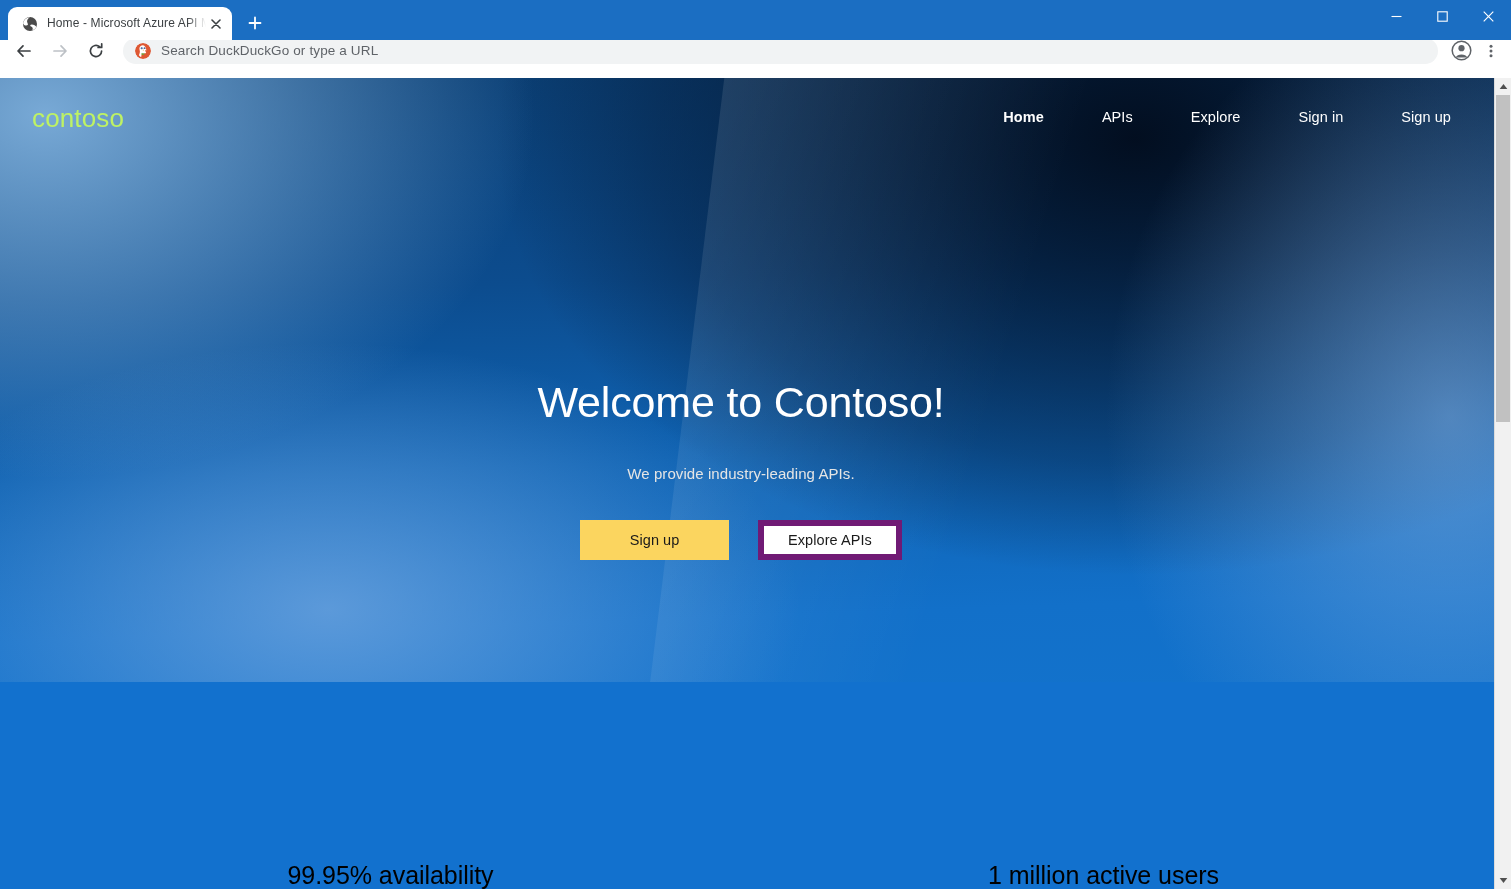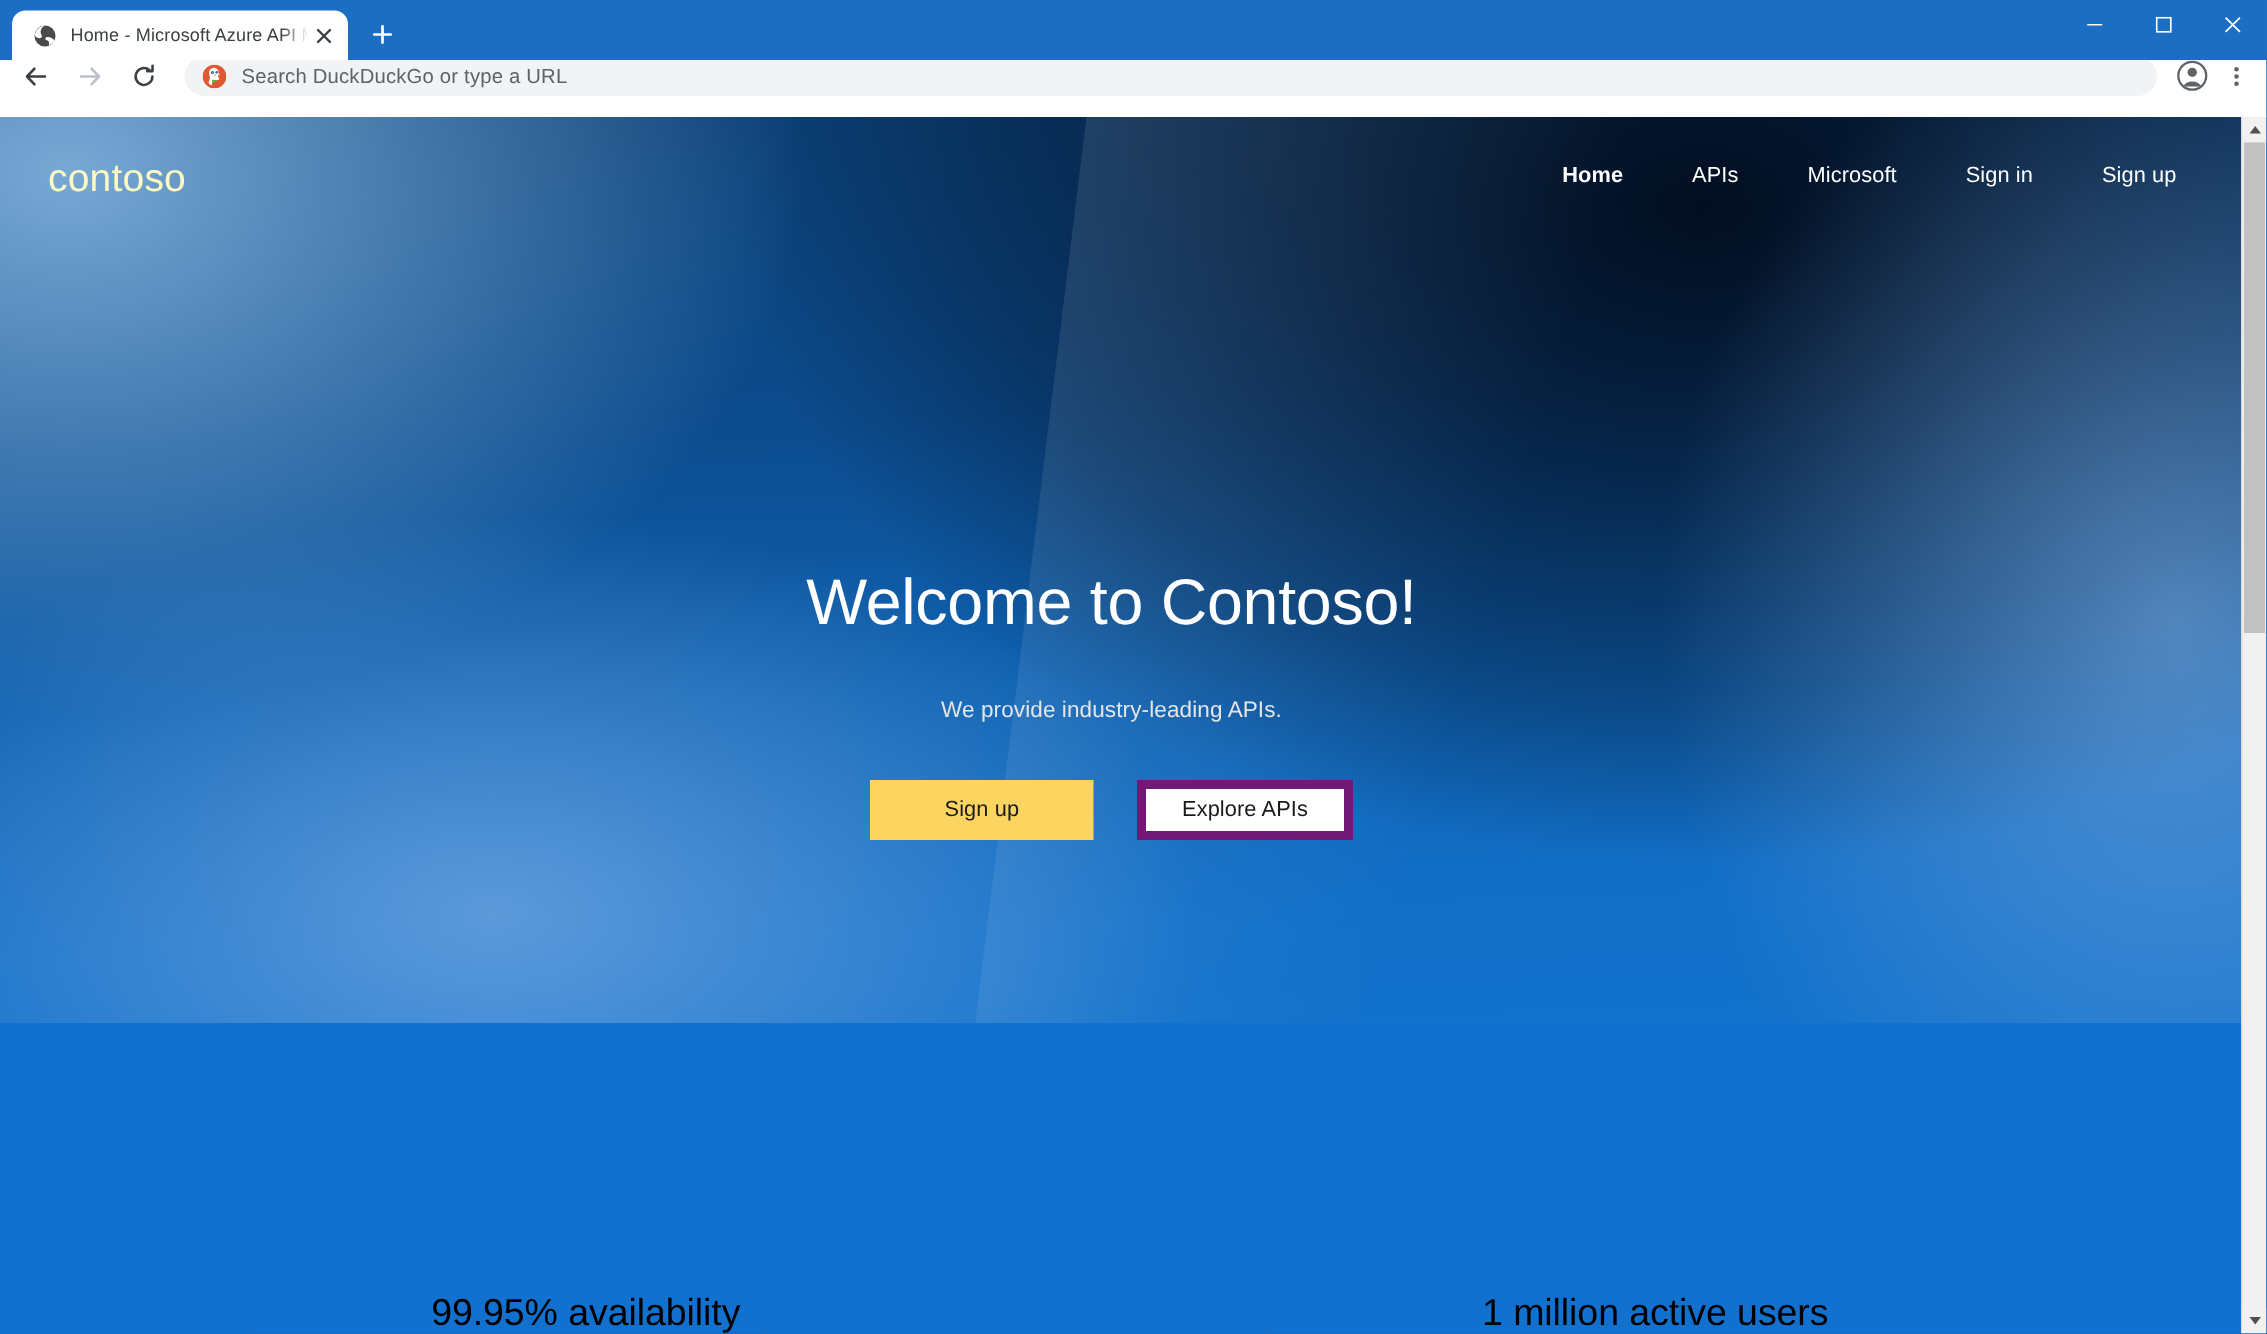--- a/index.html
+++ b/index.html
@@ -229,7 +229,7 @@
   .brand {
     font-size: 26px;
     font-weight: 400;
-    color: #fef9c3;
+    color: #bef264;
     letter-spacing: 0.005em;
     line-height: 1;
     cursor: pointer;

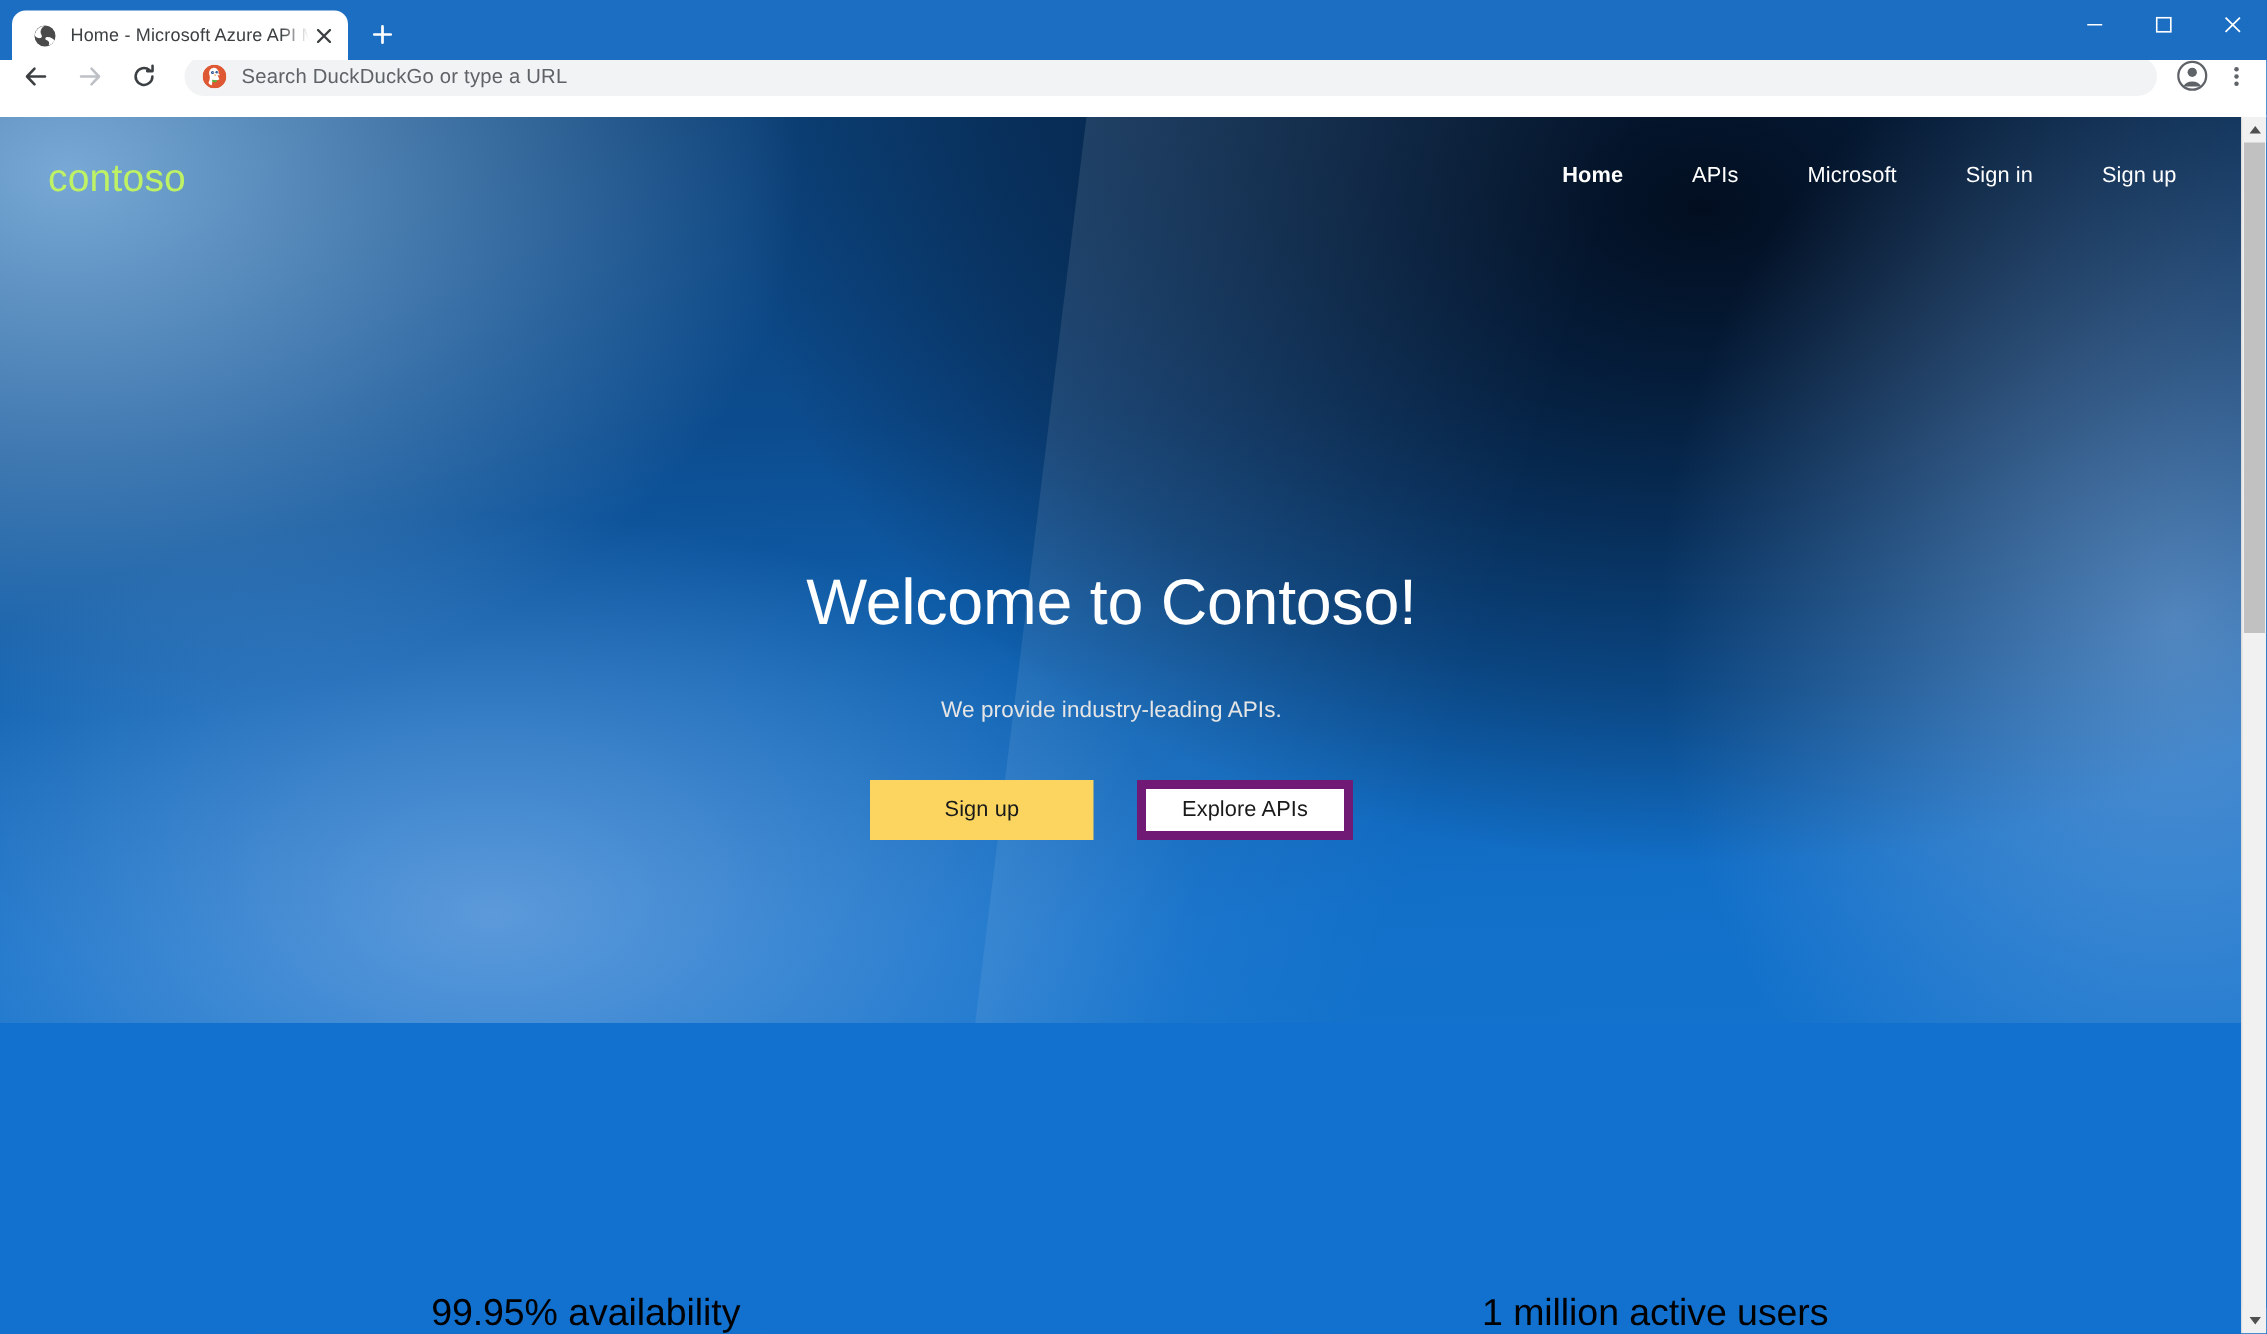--- a/index.html
+++ b/index.html
@@ -240,7 +240,7 @@
     margin-left: auto;
     display: flex;
     align-items: center;
-    gap: 4px;
+    gap: 16px;
     text-align: right;
   }
 

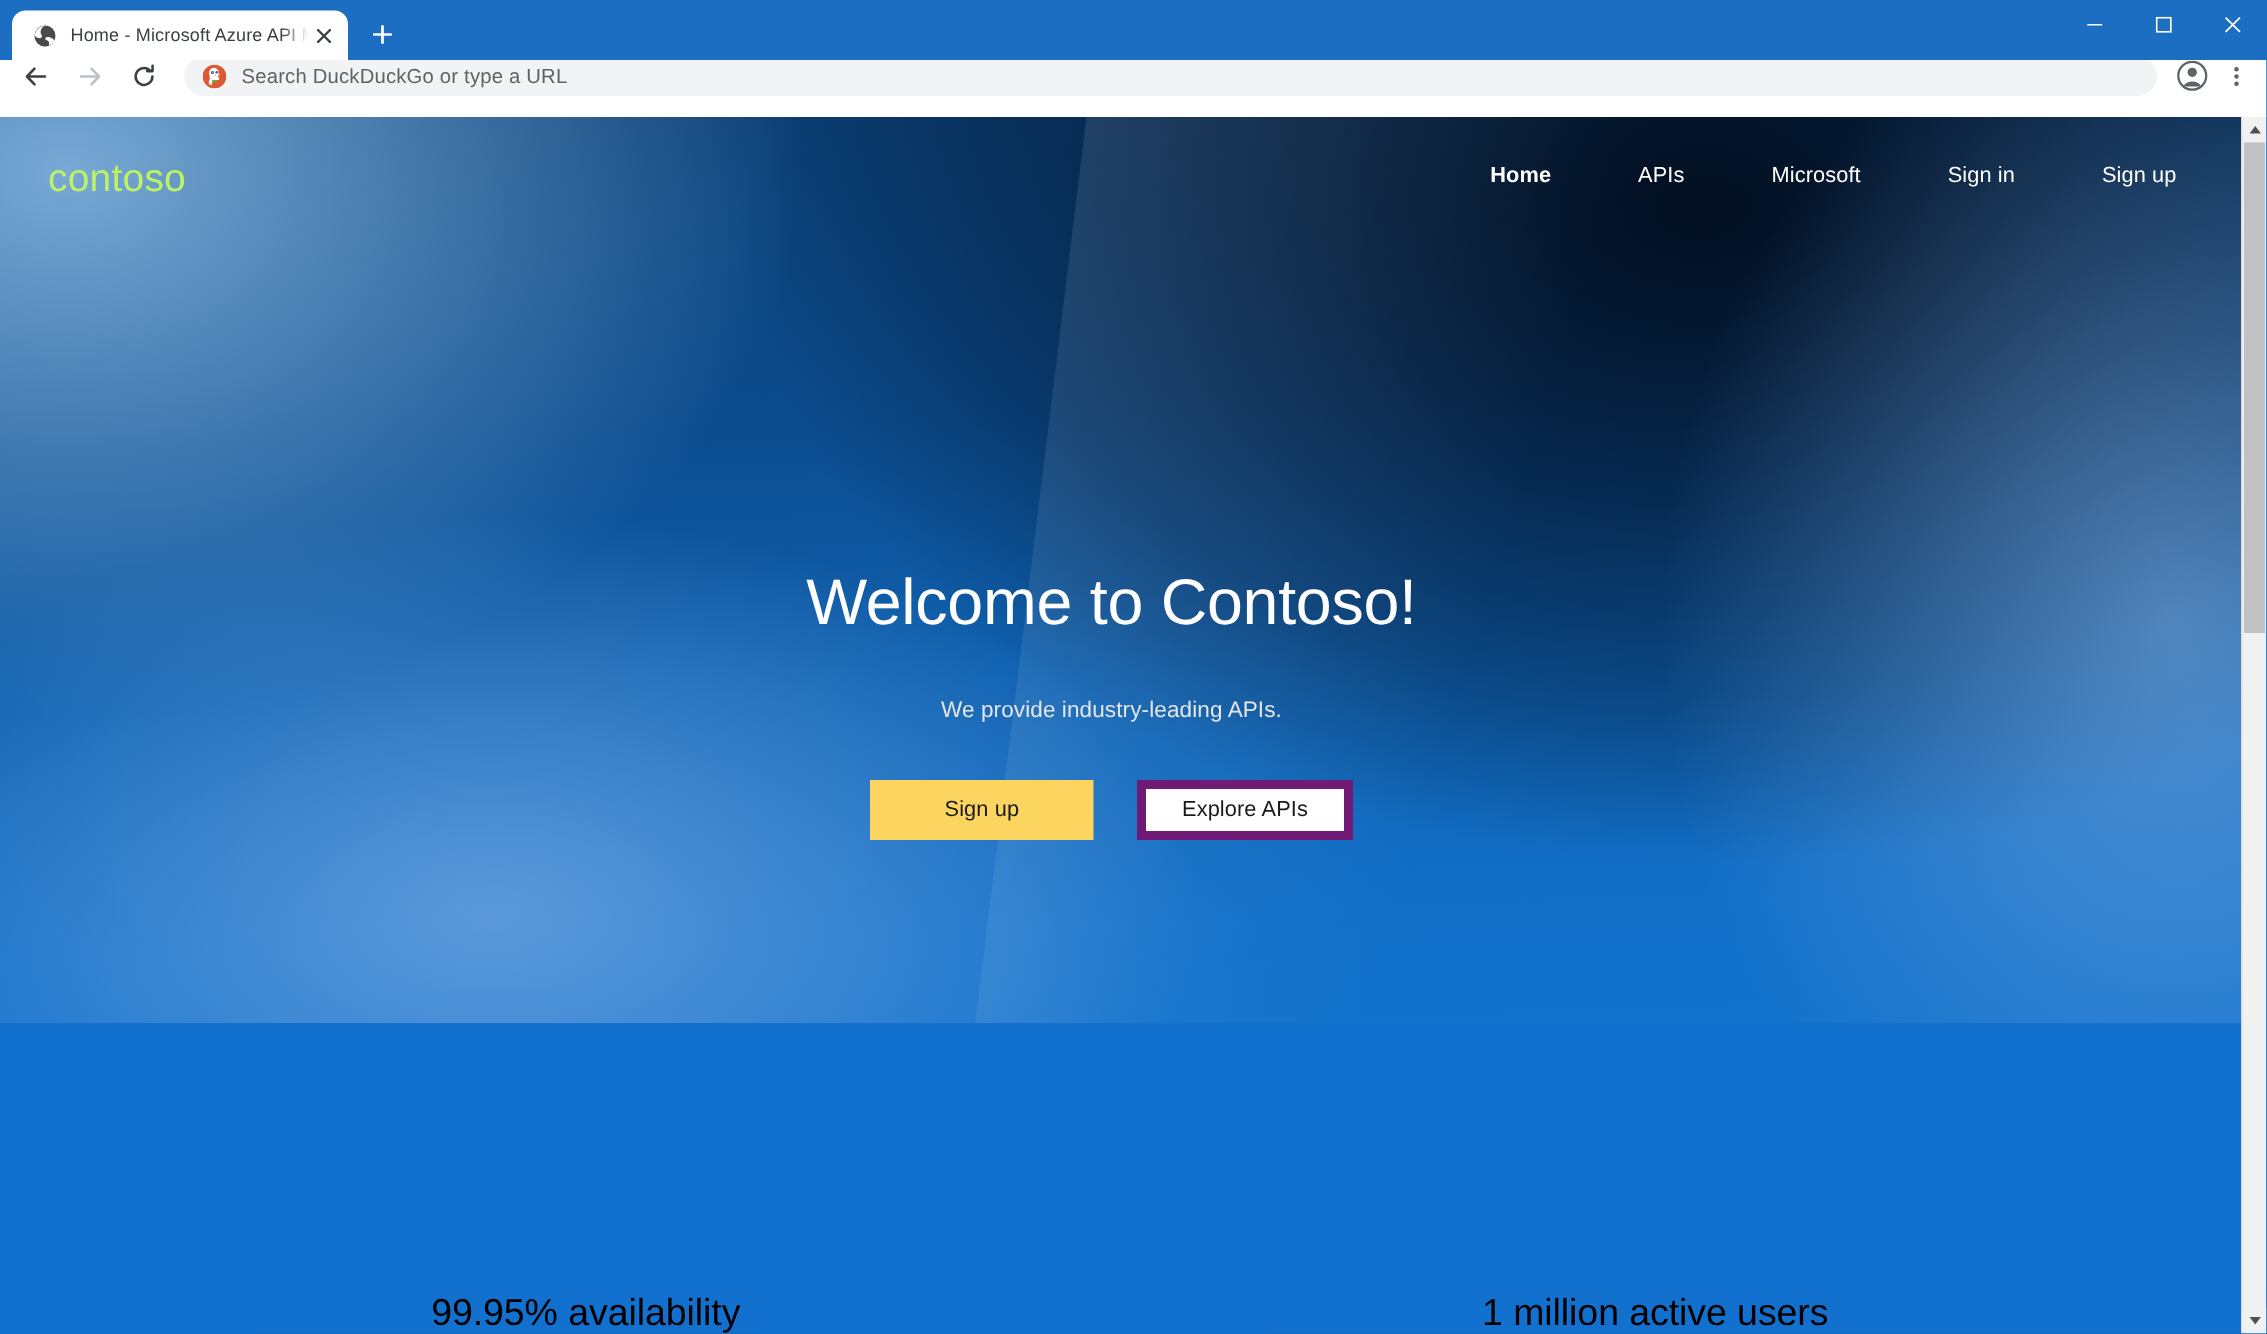--- a/index.html
+++ b/index.html
@@ -483,7 +483,7 @@
         <nav class="site-nav">
           <a class="nav-link active">Home</a>
           <a class="nav-link">APIs</a>
-          <a class="nav-link">Microsoft</a>
+          <a class="nav-link">Explore</a>
           <a class="nav-link">Sign in</a>
           <a class="nav-link">Sign up</a>
         </nav>

